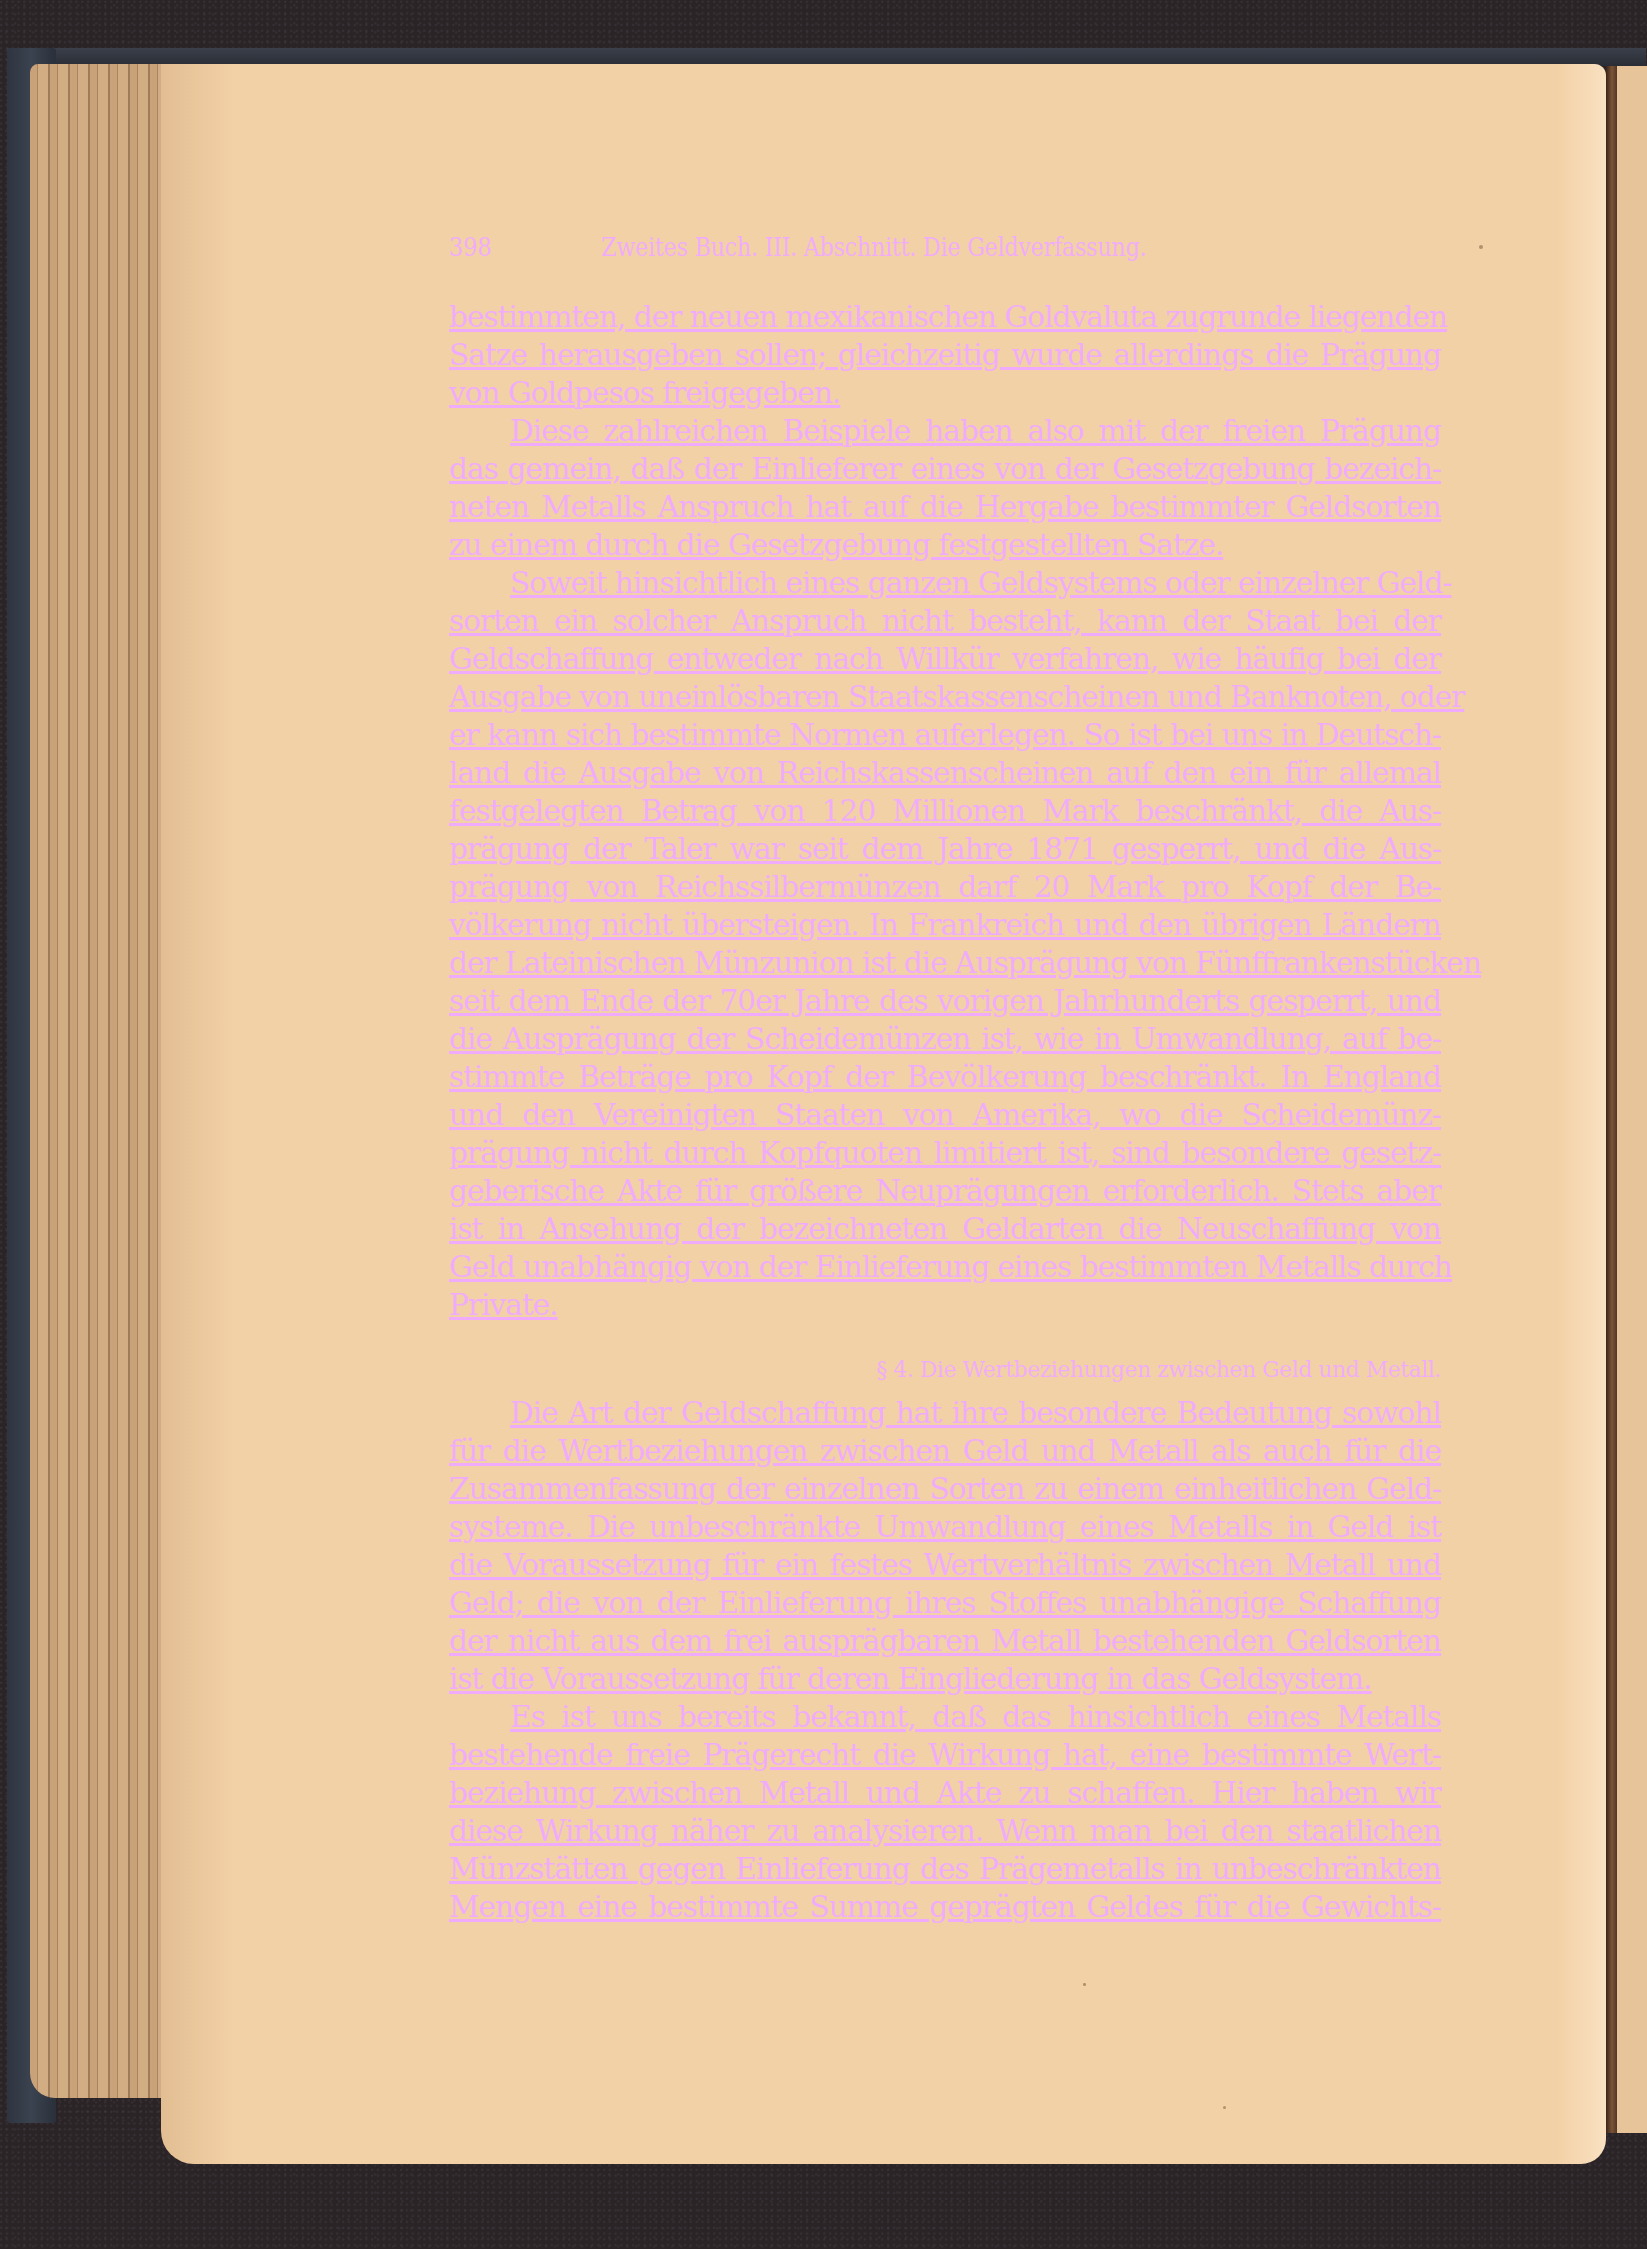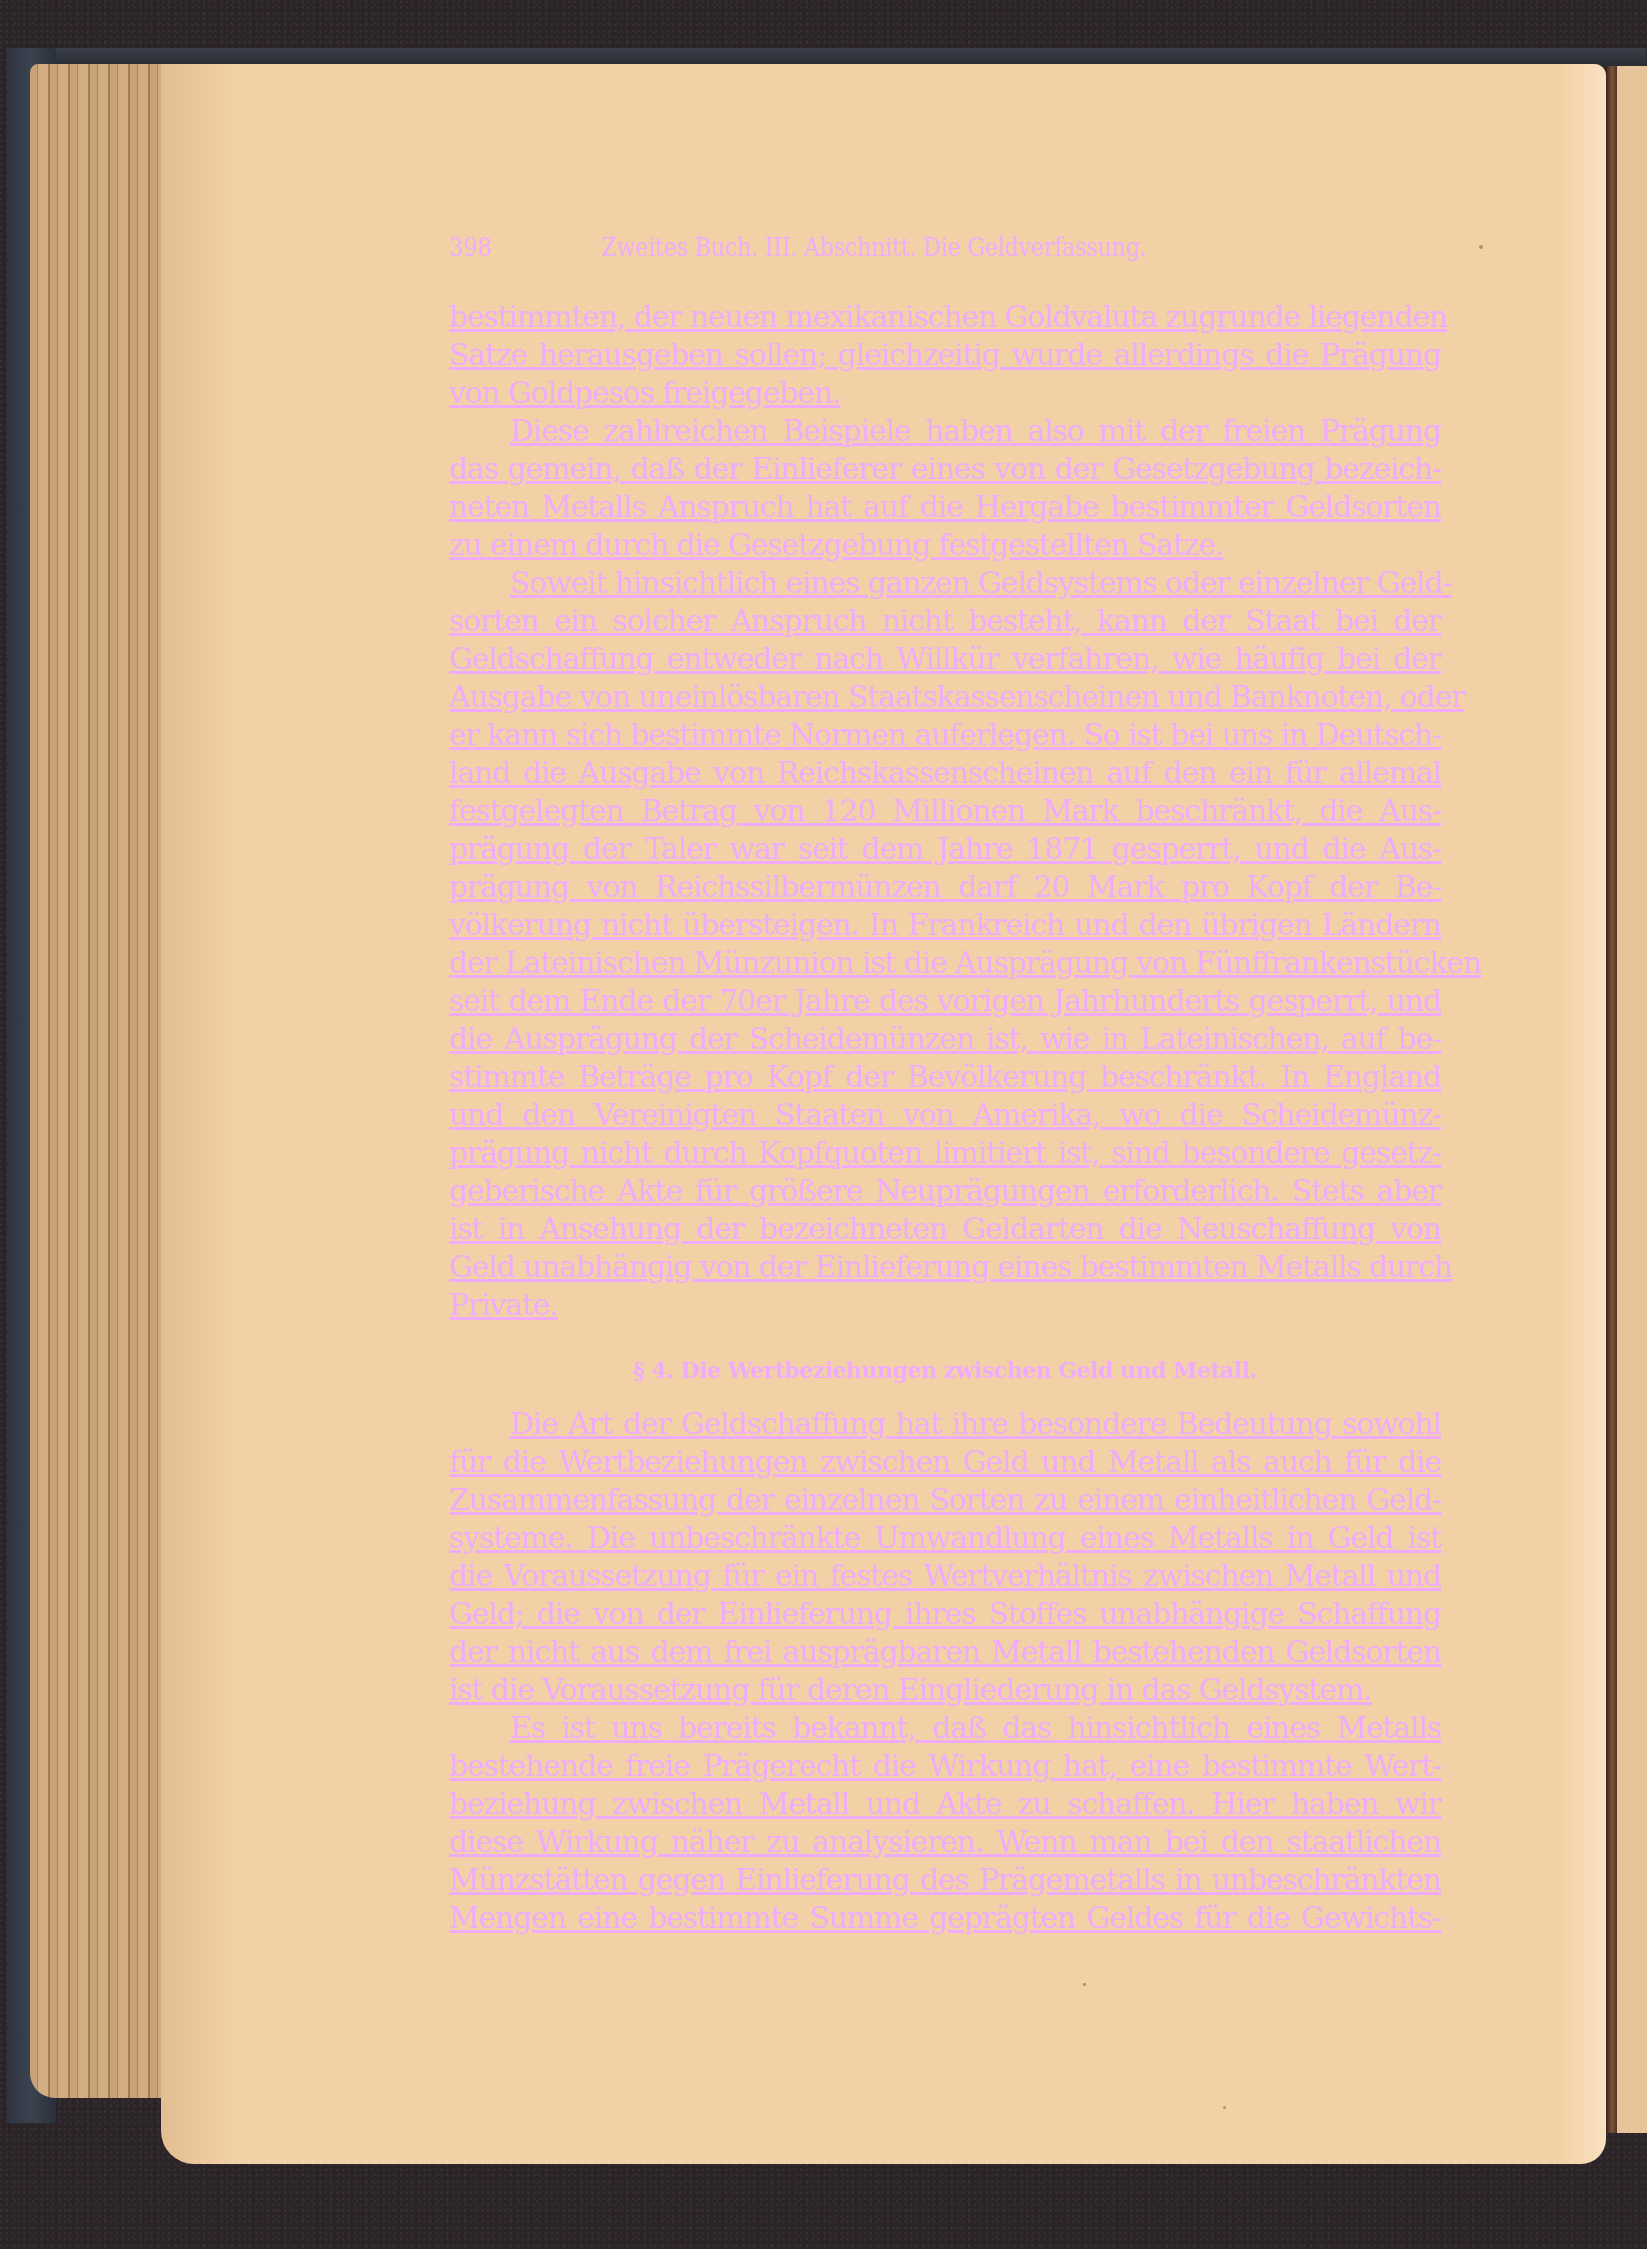--- a/index.html
+++ b/index.html
@@ -194,7 +194,7 @@
         <span class="line">völkerung nicht übersteigen. In Frankreich und den übrigen Ländern</span>
         <span class="line">der Lateinischen Münzunion ist die Ausprägung von Fünffrankenstücken</span>
         <span class="line">seit dem Ende der 70er Jahre des vorigen Jahrhunderts gesperrt, und</span>
-        <span class="line">die Ausprägung der Scheidemünzen ist, wie in Lateinischen, auf be-</span>
+        <span class="line">die Ausprägung der Scheidemünzen ist, wie in Umwandlung, auf be-</span>
         <span class="line">stimmte Beträge pro Kopf der Bevölkerung beschränkt. In England</span>
         <span class="line">und den Vereinigten Staaten von Amerika, wo die Scheidemünz-</span>
         <span class="line">prägung nicht durch Kopfquoten limitiert ist, sind besondere gesetz-</span>

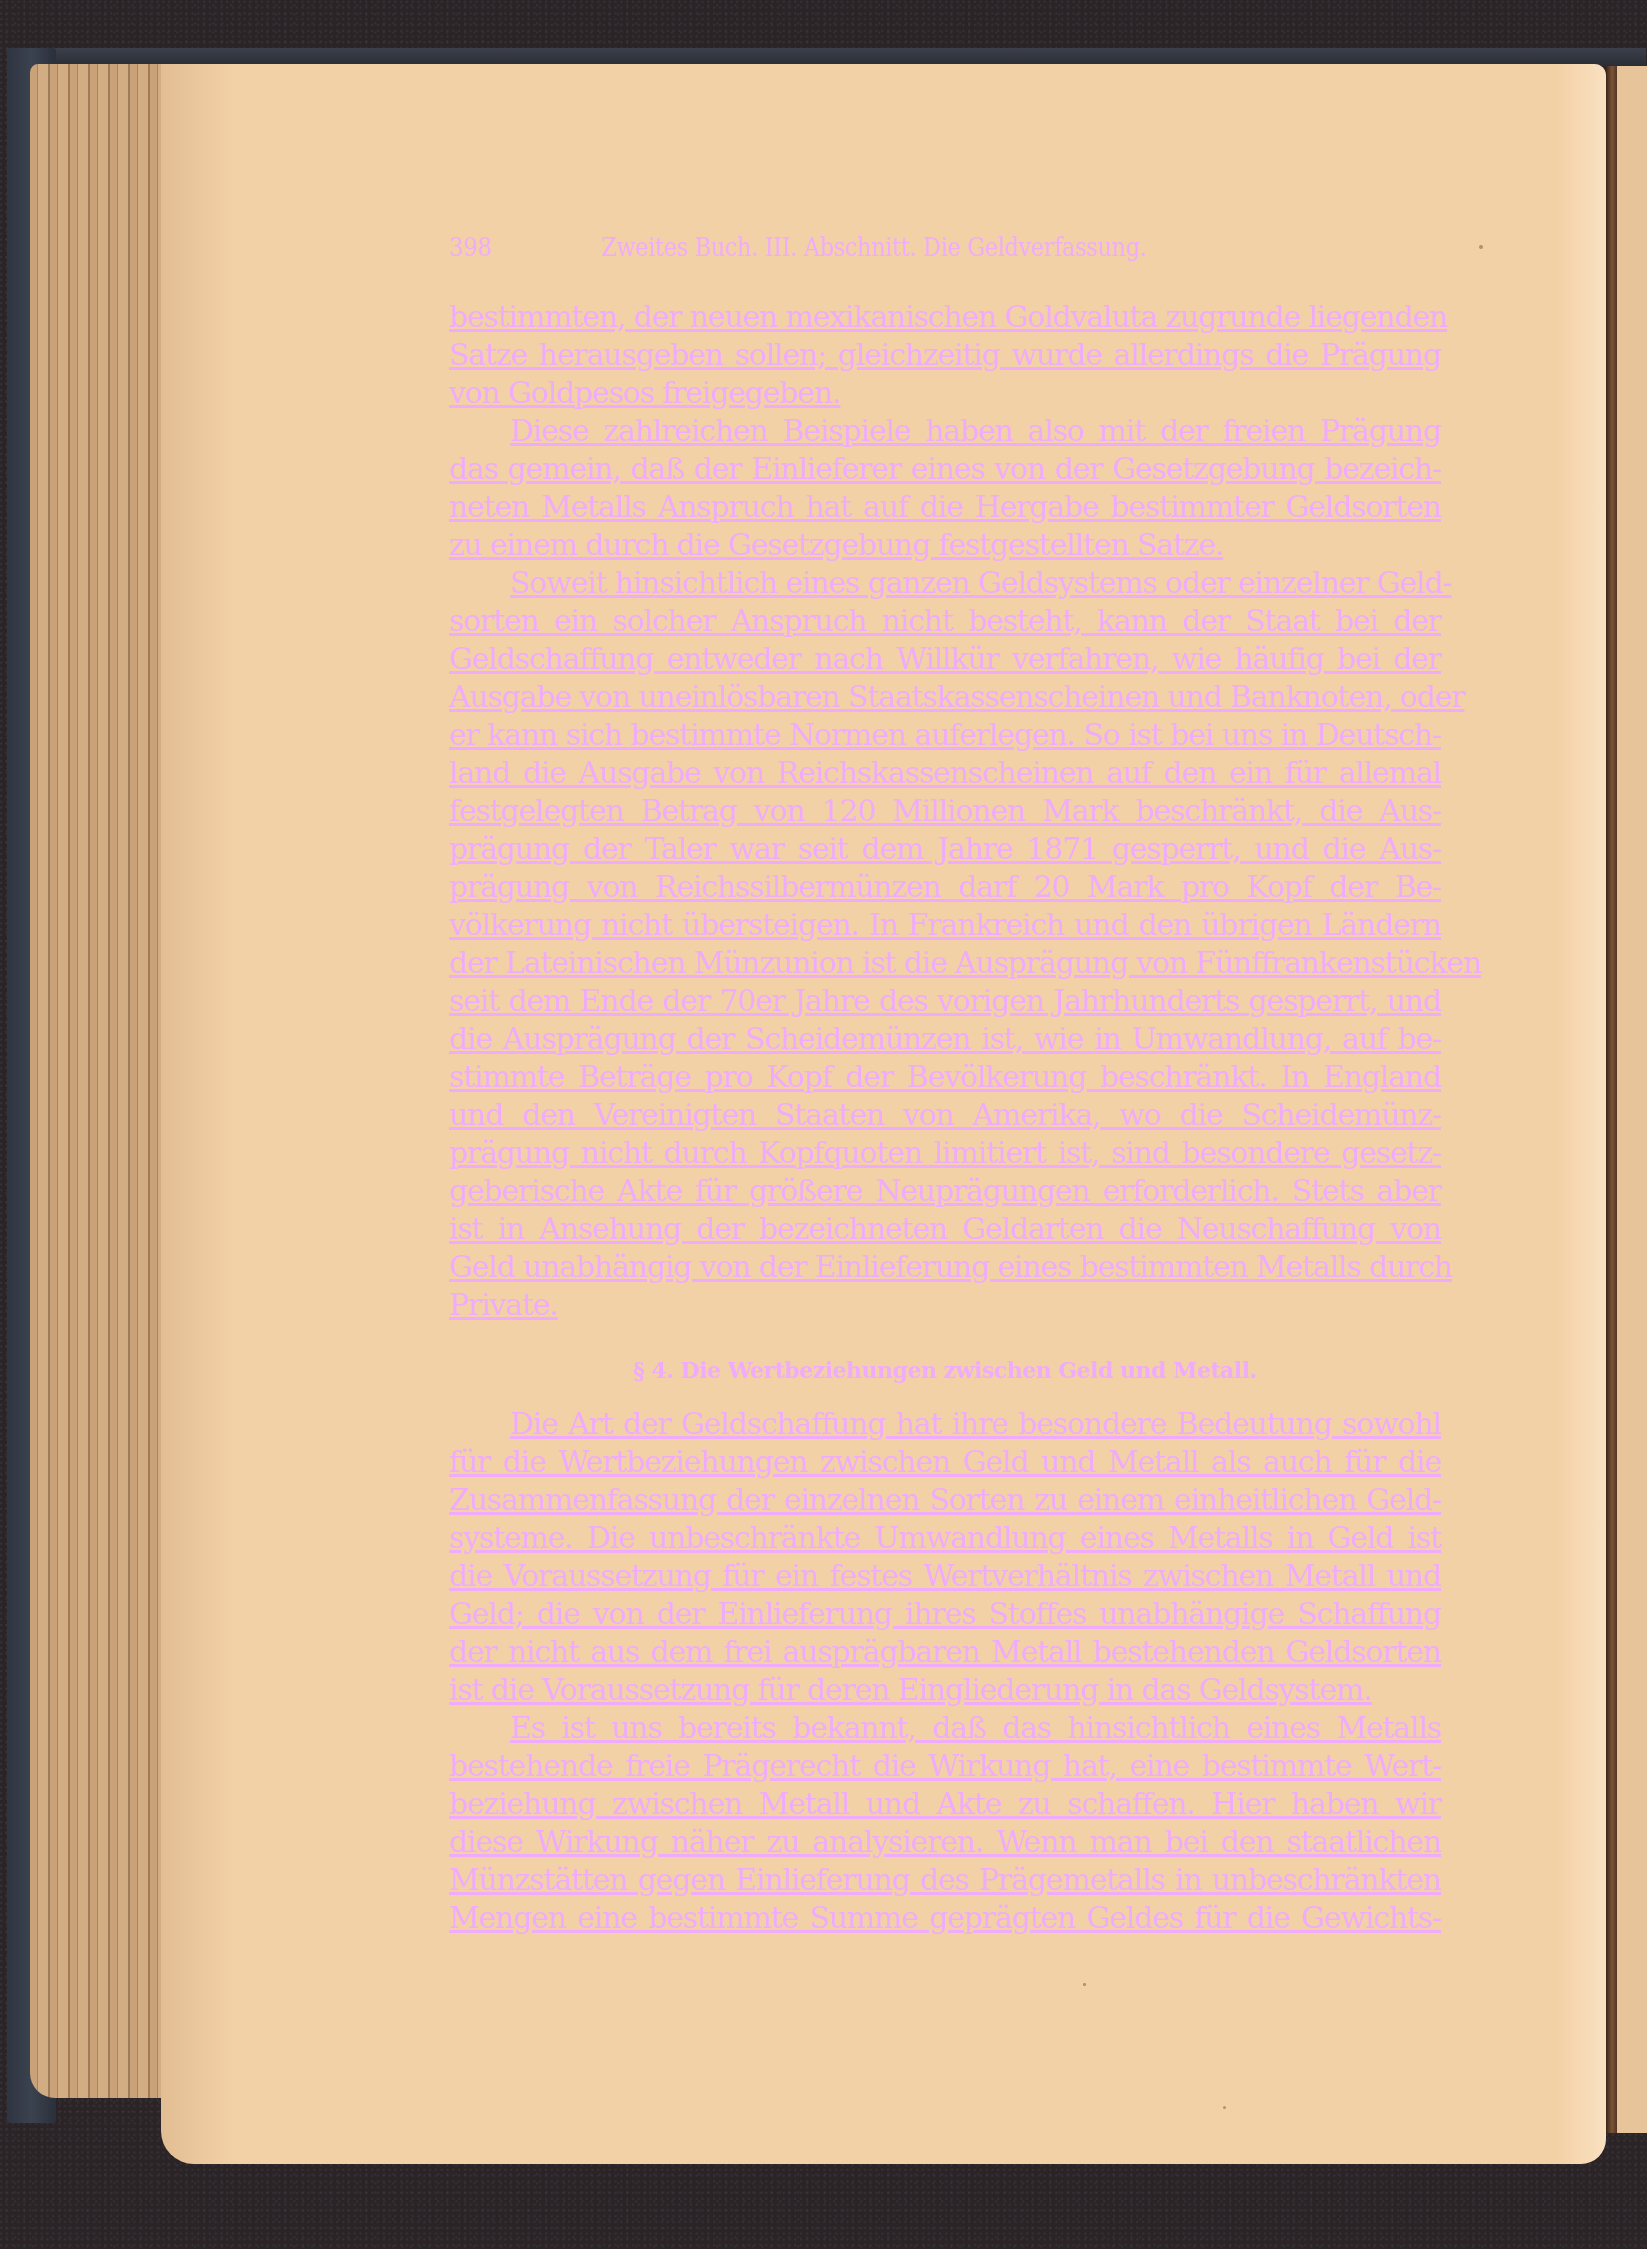--- a/index.html
+++ b/index.html
@@ -132,12 +132,12 @@
       padding-left: 61px;
     }
     .section-heading {
-      text-align: center;
+      text-align: right;
       font-size: 22px;
-      font-weight: bold;
+      font-weight: normal;
       letter-spacing: -0.5px;
       margin-top: 33px;
-      margin-bottom: 15px;
+      margin-bottom: 4px;
       height: 33px;
     }
     

